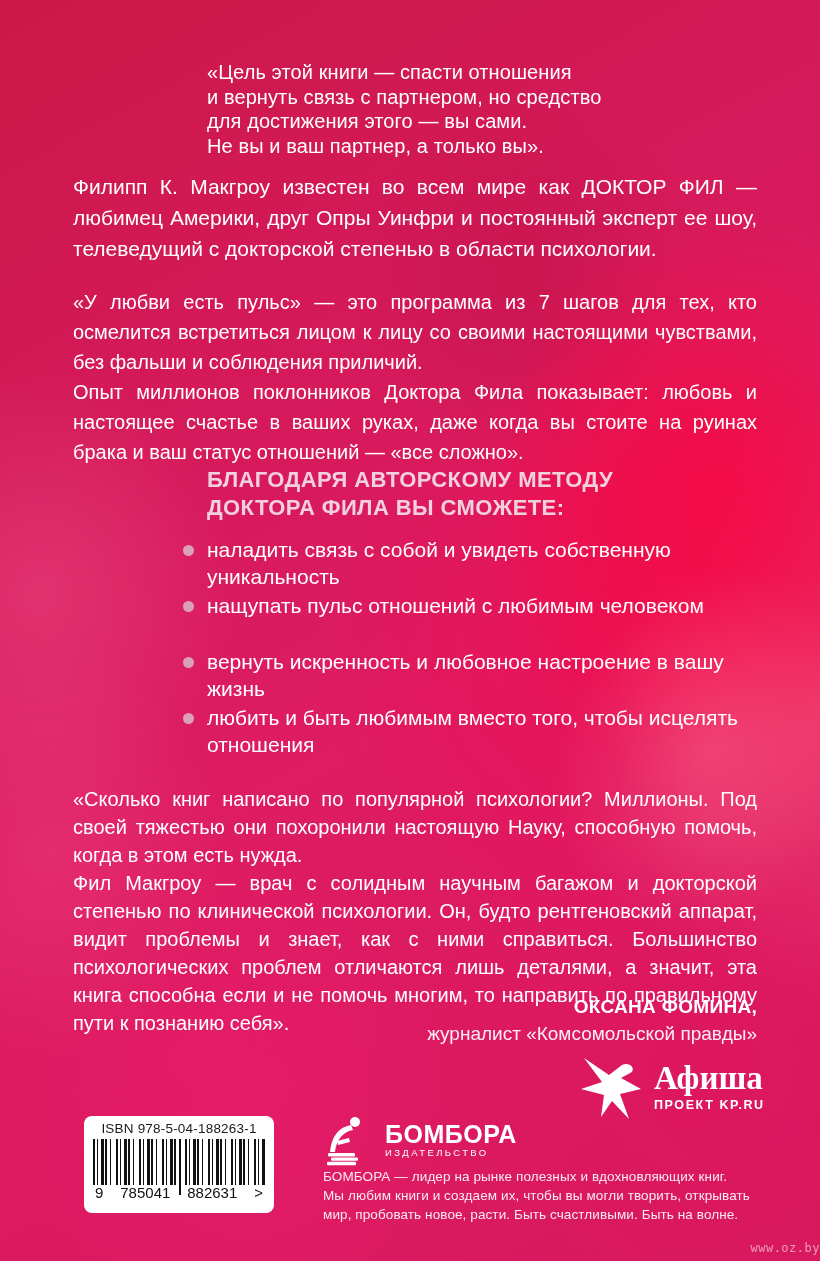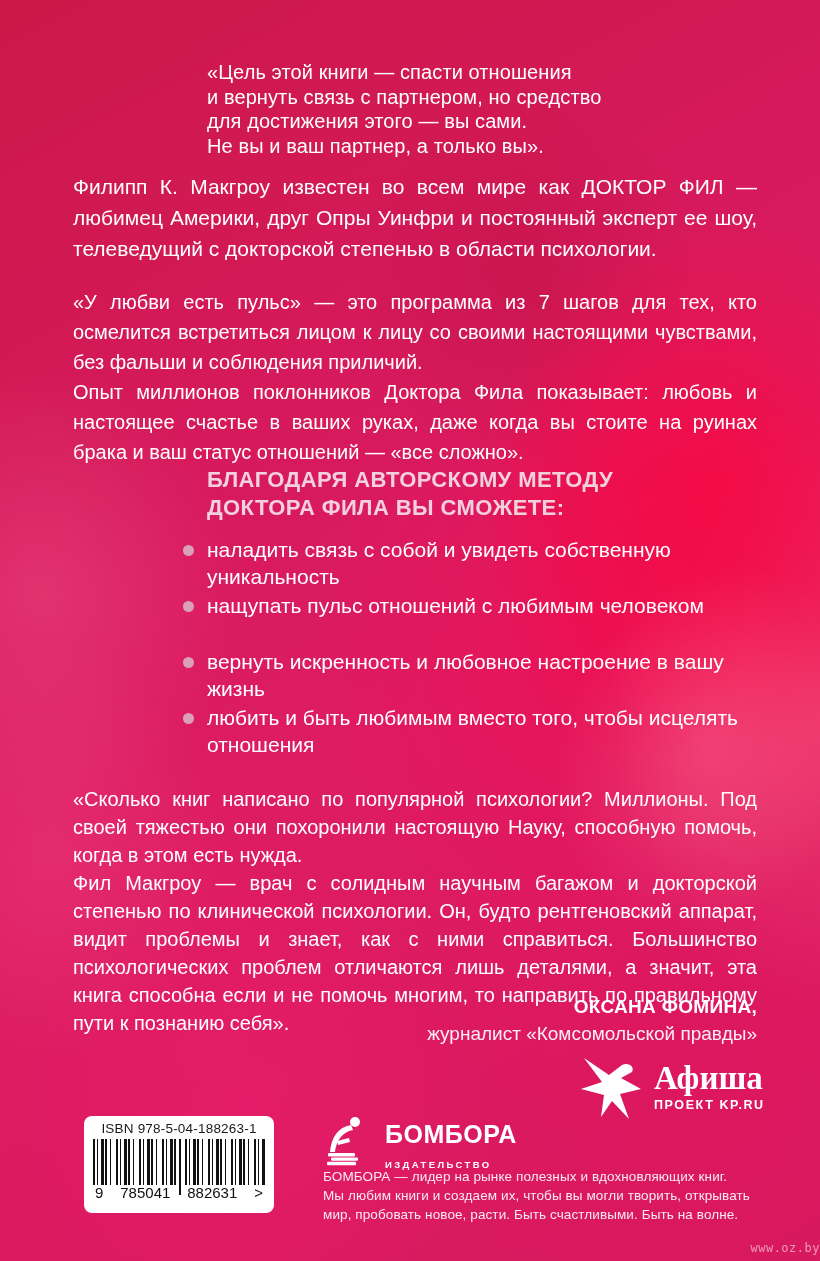--- a/index.html
+++ b/index.html
@@ -68,7 +68,7 @@
   .bombora .bicon{width:40px;height:52px;}
   .bombora .btext{margin-left:4px;padding-top:8px;}
   .bombora .bname{font-size:25px;font-weight:bold;letter-spacing:.5px;line-height:25px;}
-  .bombora .bsub{font-size:9.5px;font-weight:bold;letter-spacing:2.4px;margin-top:12px;}
+  .bombora .bsub{font-size:9.5px;font-weight:normal;letter-spacing:2.4px;margin-top:0;}
   .bombora-blurb{left:323px;top:1167px;width:440px;font-size:13.5px;font-weight:normal;
     line-height:19px;color:#fbeaf0;letter-spacing:.1px;}
 

